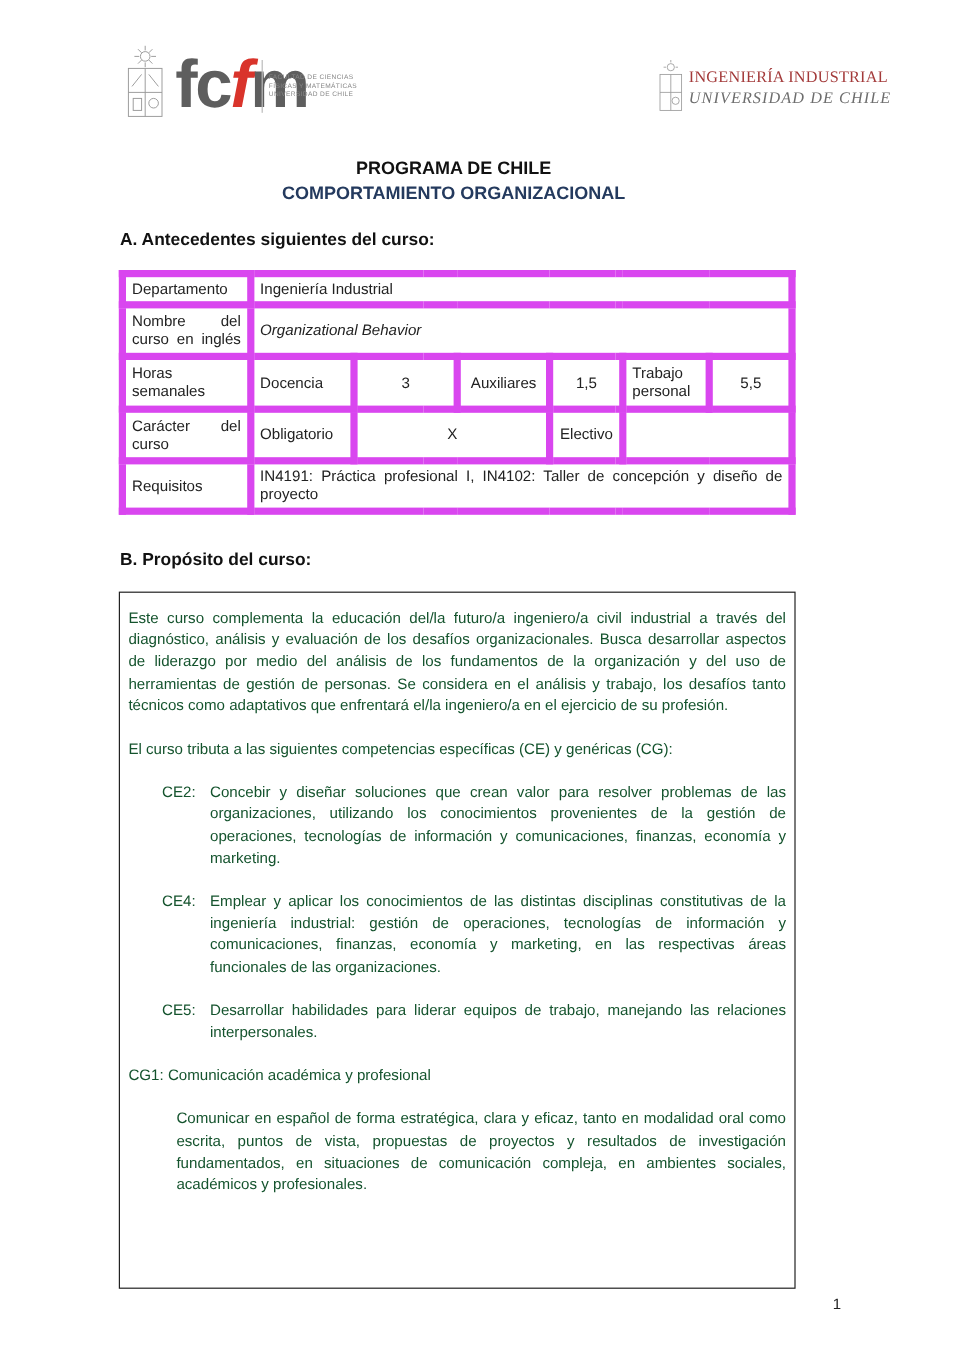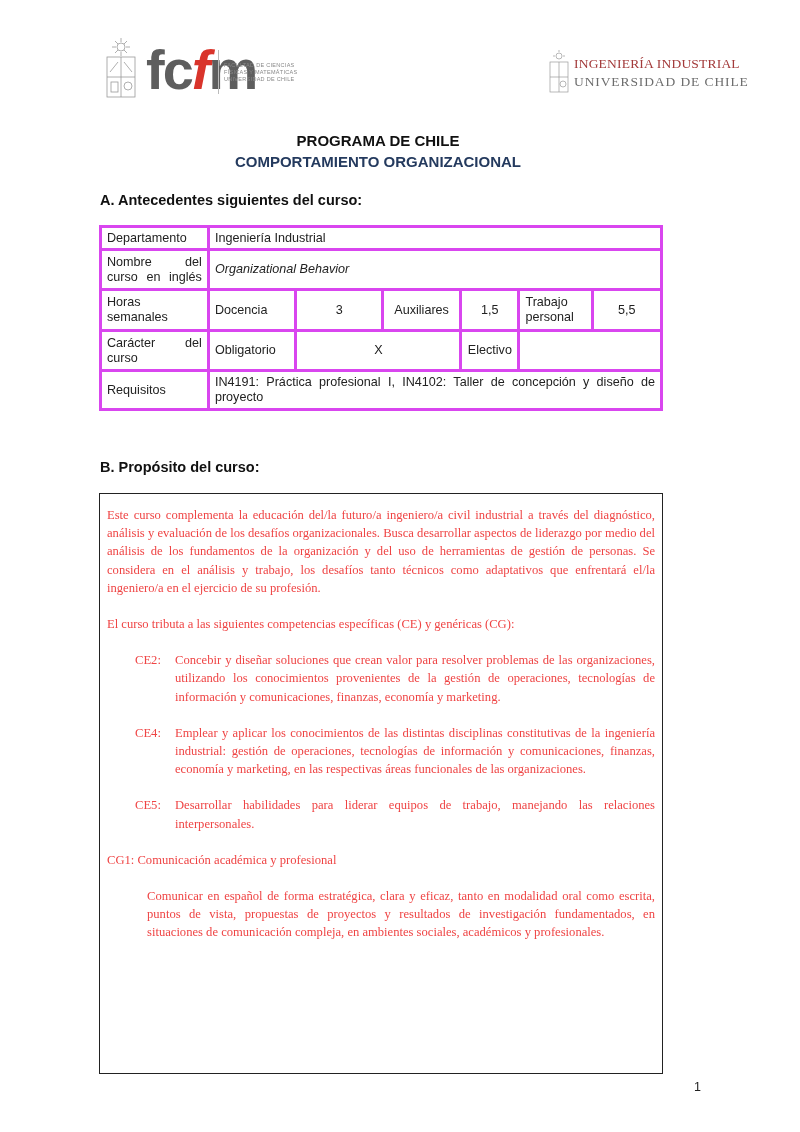--- a/index.html
+++ b/index.html
@@ -22,7 +22,7 @@
   .ii-line1 { position: absolute; left: 26px; top: 6px; font-family: "Liberation Serif", serif;
               font-size: 13.5px; color: #a33a3a; letter-spacing: 0.2px; white-space: nowrap; }
   .ii-line2 { position: absolute; left: 26px; top: 24px; font-family: "Liberation Serif", serif;
-              font-size: 13.5px; color: #6d6d6d; letter-spacing: 0.9px; white-space: nowrap; }
+              font-size: 13.5px; color: #6d6d6d; letter-spacing: 0.9px; white-space: nowrap; font-style: italic; }
 
   
   .title1 { left: 0; width: 756px; top: 132px; text-align: center; font-weight: bold;

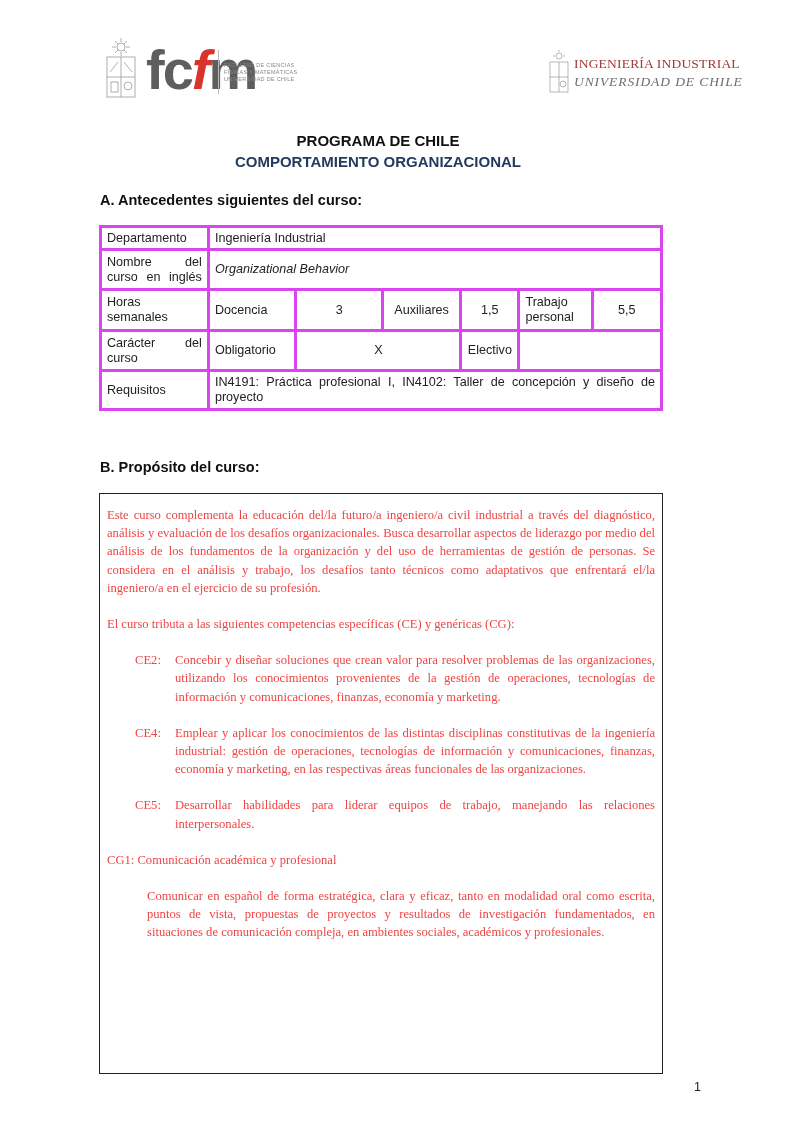--- a/index.html
+++ b/index.html
@@ -35,7 +35,7 @@
   
   .info-table { left: 99px; top: 225px; width: 564px; border-collapse: collapse;
                 font-size: 12.6px; color: #222; }
-  .info-table td { border: 3px solid #d946ef; padding: 0 5px; line-height: 15px; vertical-align: middle; }
+  .info-table td { border: 6px solid #d946ef; padding: 0 5px; line-height: 15px; vertical-align: middle; }
   .row-1 td { height: 20px; }
   .row-2 td { height: 37px; }
   .row-3 td { height: 37px; }

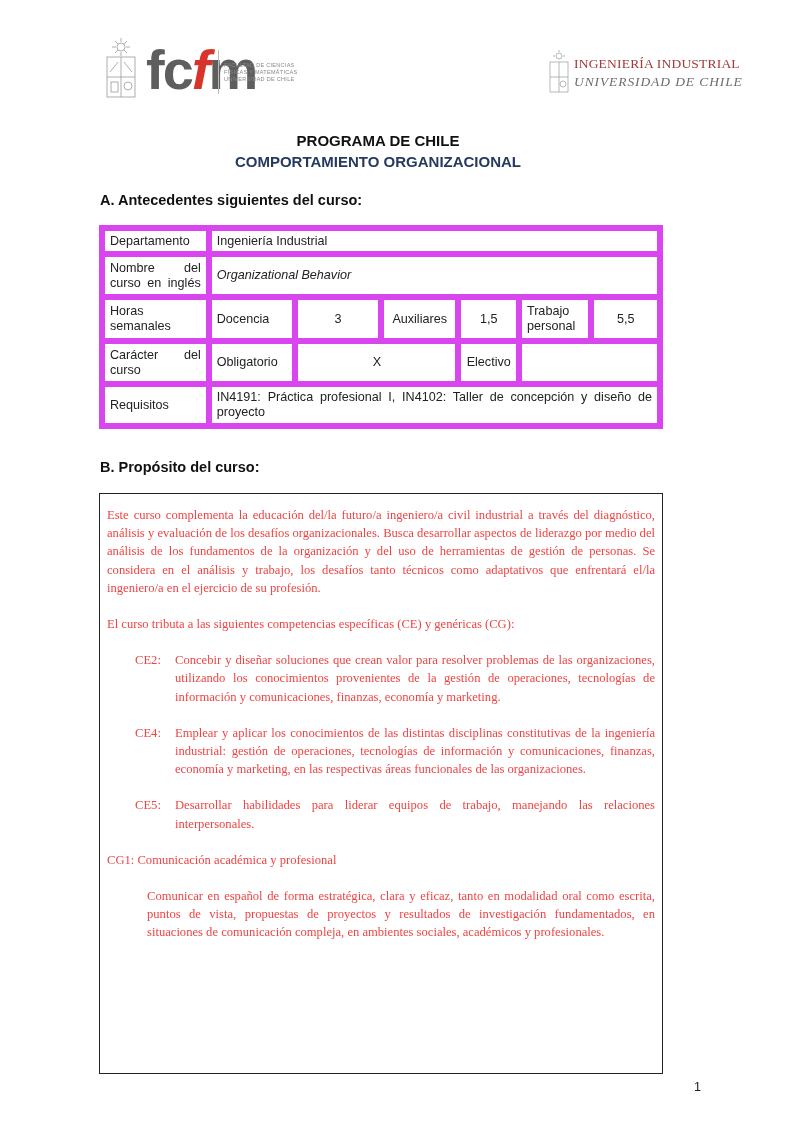--- a/index.html
+++ b/index.html
@@ -51,7 +51,7 @@
   .purpose-box { left: 99px; top: 493px; width: 562px; height: 579px; border: 1.5px solid #222;
                  box-sizing: content-box; }
   .pb-inner { position: absolute; left: 7px; top: 12px; width: 548px; font-size: 12.6px;
-              line-height: 18.2px; color: #ef4444; font-family: Liberation Serif, serif; }
+              line-height: 18.2px; color: #14532d; }
   .pb-inner p { margin: 0; text-align: justify; }
   .gap { height: 18px; }
   .comp { display: flex; text-align: justify; margin-left: 28px; }

